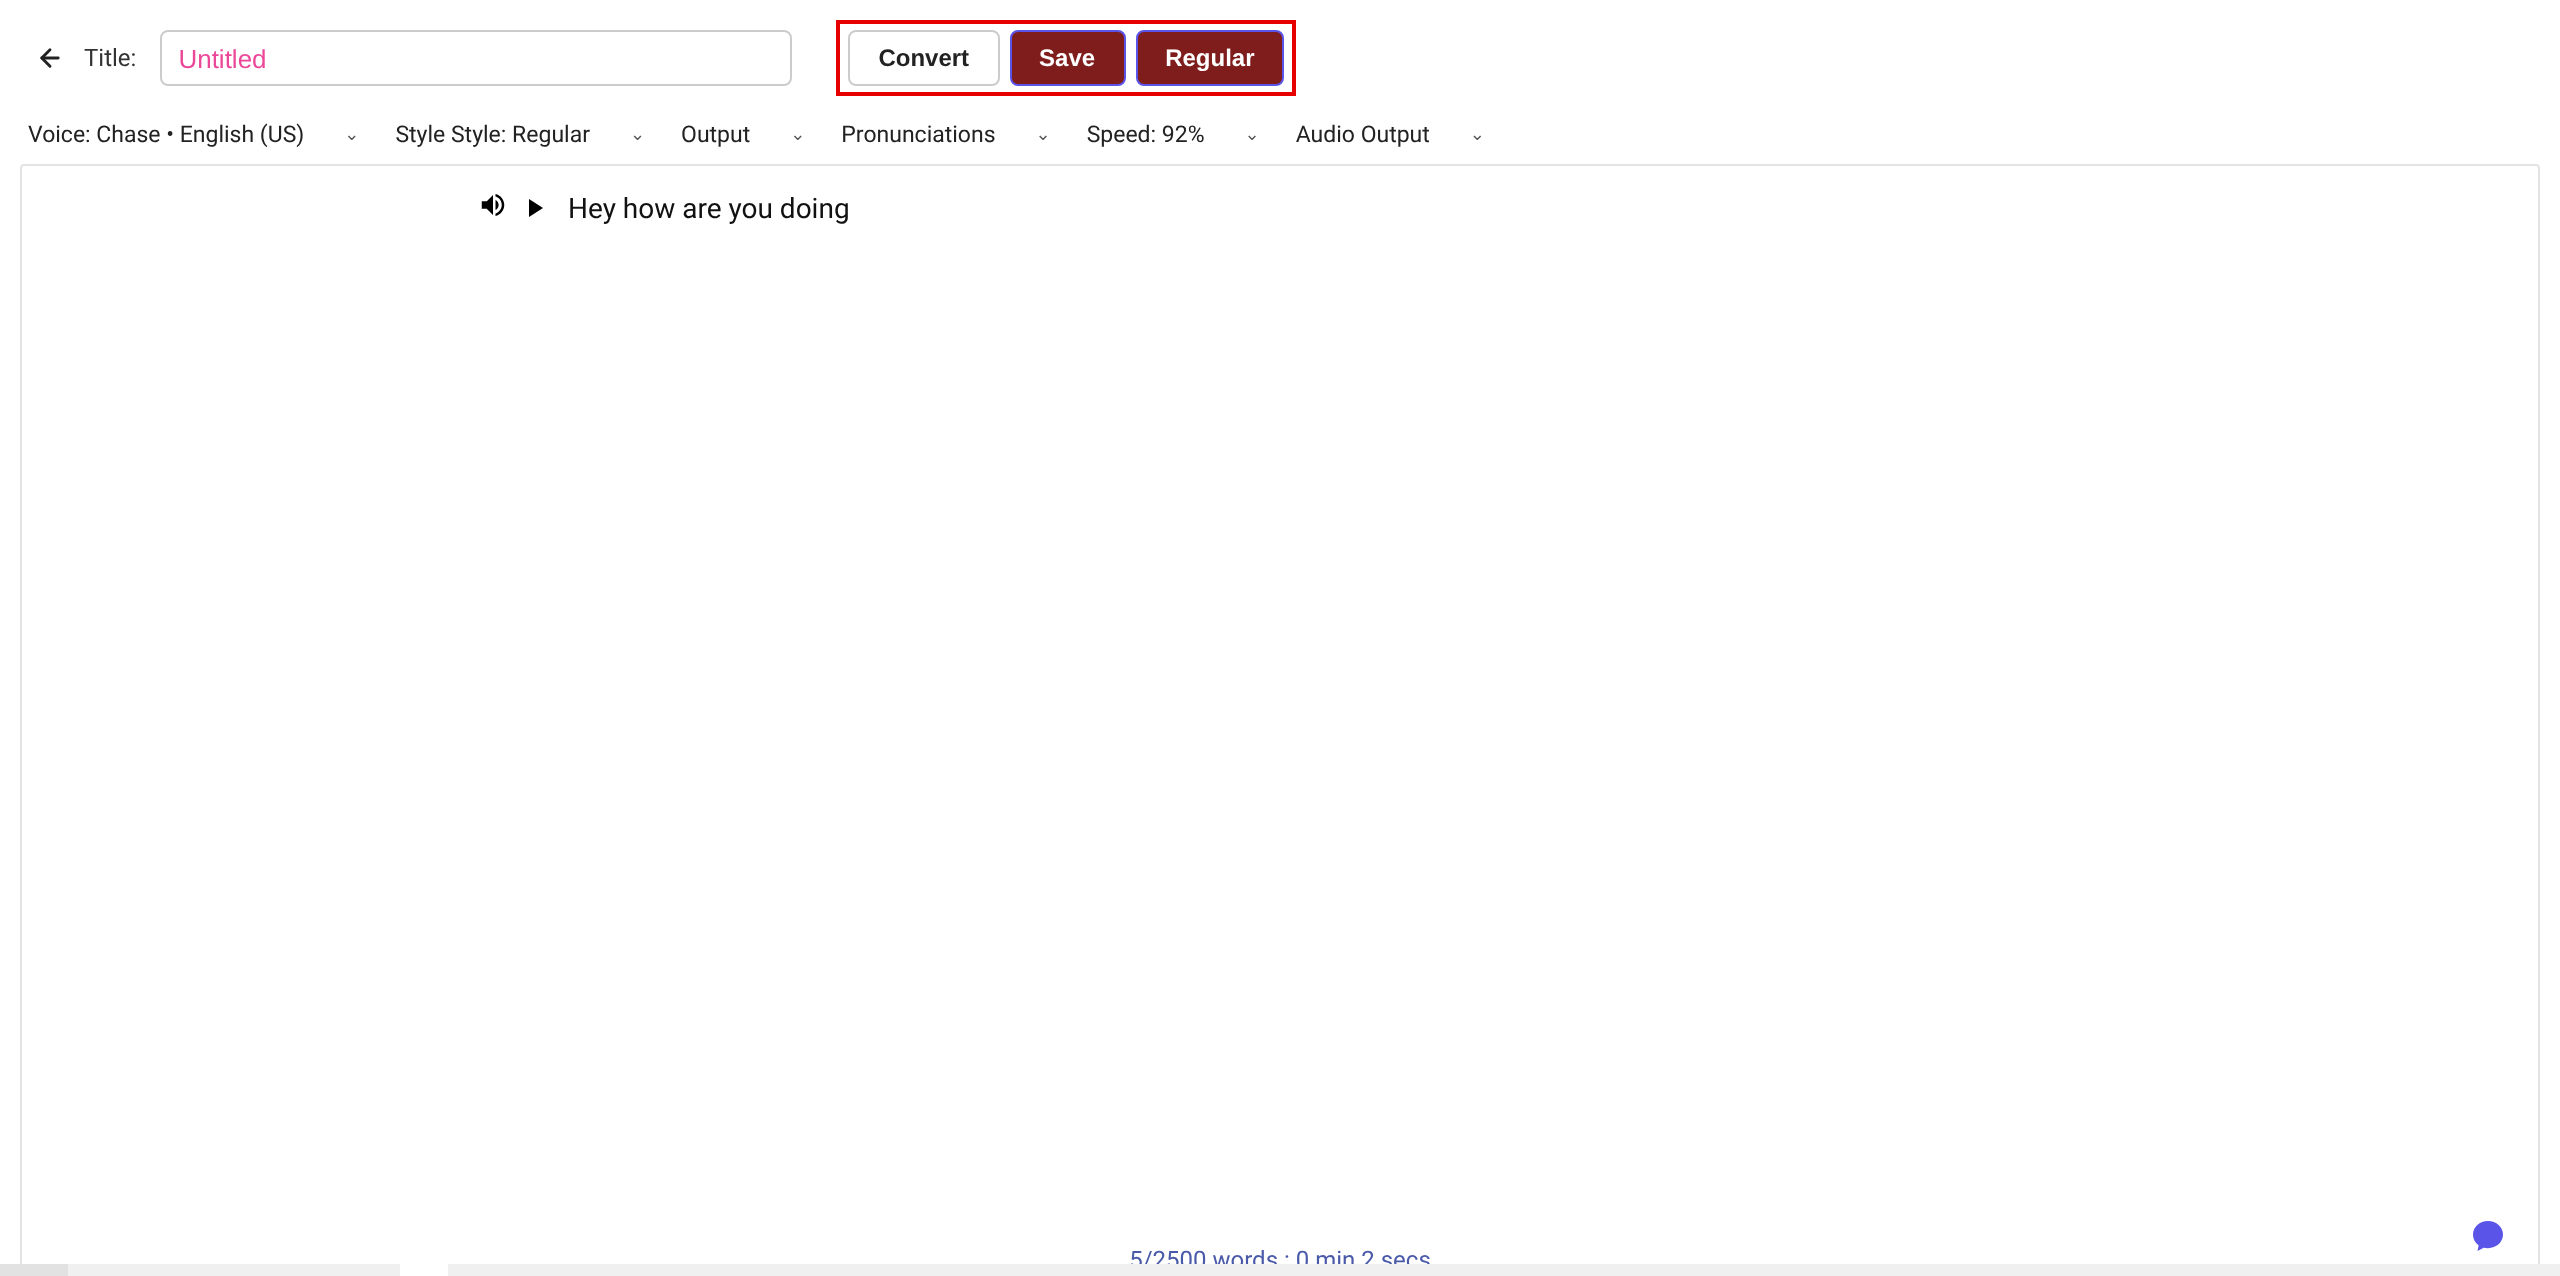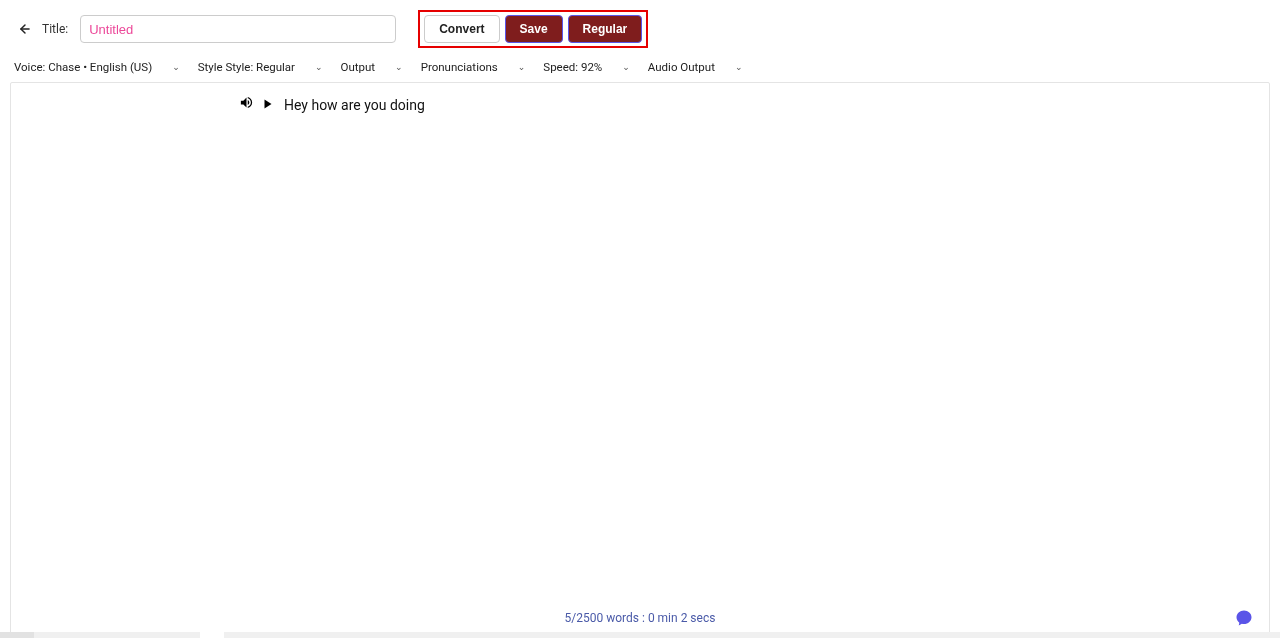--- a/index.html
+++ b/index.html
@@ -149,7 +149,7 @@
     }
     .footer-status {
       position: absolute;
-      bottom: 12px;
+      bottom: 0;
       left: 0;
       right: 0;
       text-align: center;

